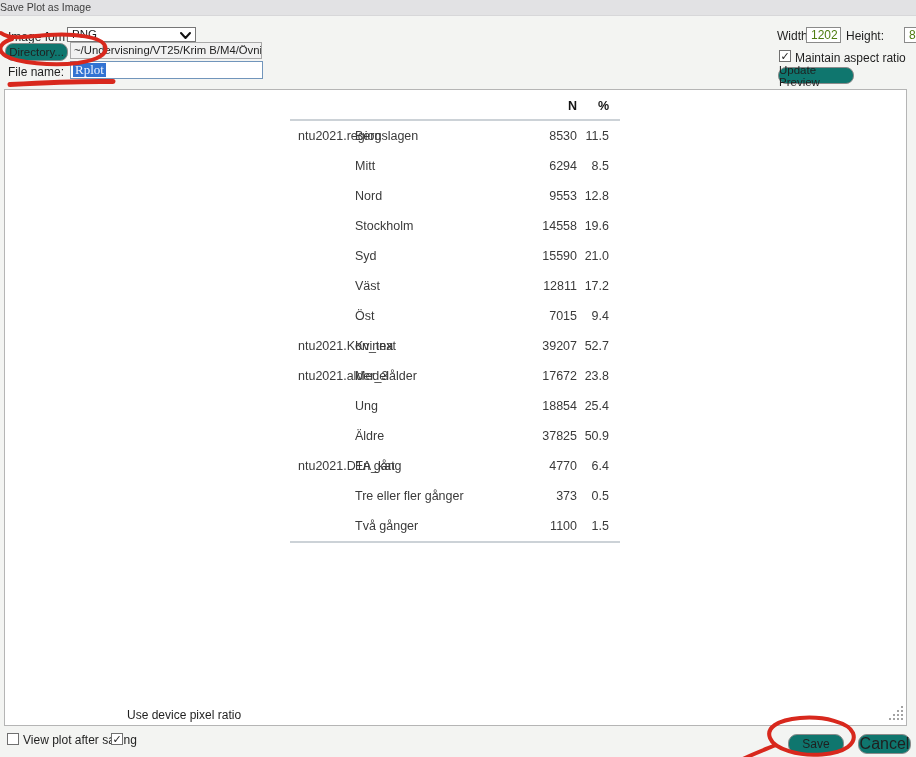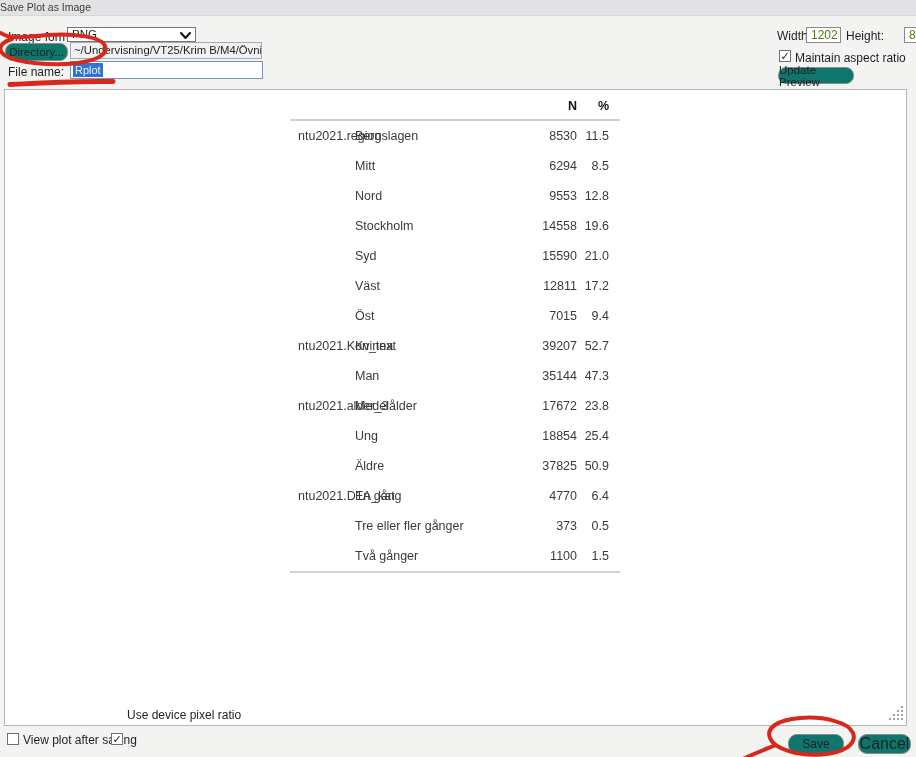--- a/index.html
+++ b/index.html
@@ -48,7 +48,7 @@
   }
   .filebox .sel {
     position:absolute; left:2px; top:1px; height:14px;
-    background:#3273d2; color:#eef4ff; font-size:11px; line-height:14px; padding:0 2px;
+    background:#3273d2; color:#eef4ff; font-size:13px; line-height:14px; padding:0 2px;font-family:Liberation Serif, serif;
   }
 
   .numinput {

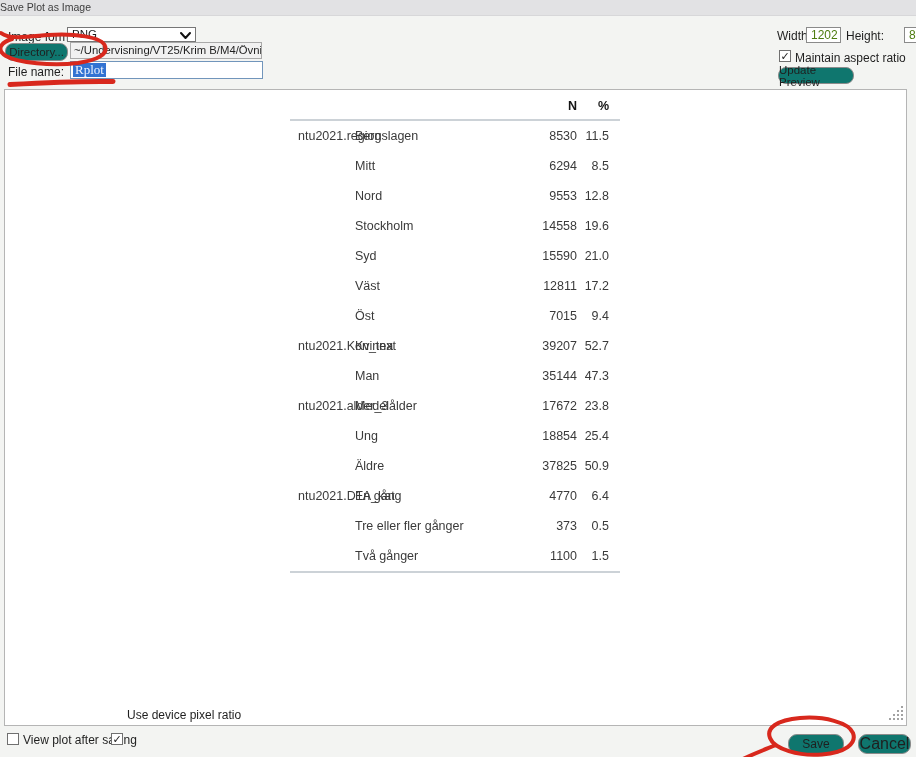--- a/index.html
+++ b/index.html
@@ -216,12 +216,6 @@
         <div class="c-pct">52.7</div>
       </div>
 
-      <div class="row">
-        <div class="c-group"></div>
-        <div class="c-level">Man</div>
-        <div class="c-n">35144</div>
-        <div class="c-pct">47.3</div>
-      </div>
 
       <div class="row">
         <div class="c-group">ntu2021.alder_3</div>

